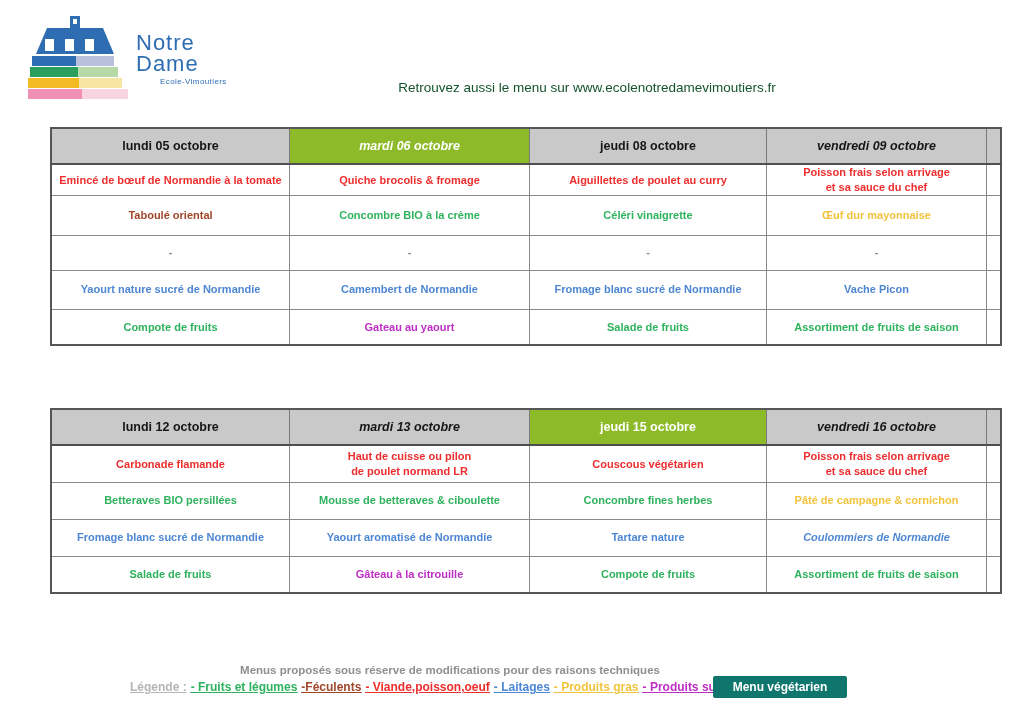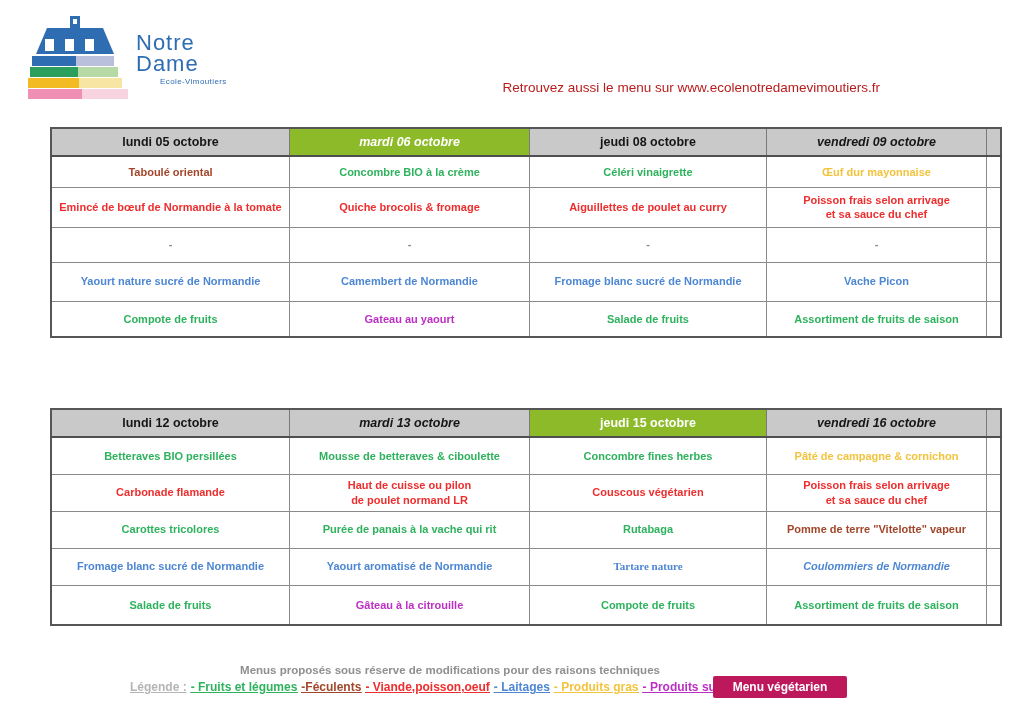--- a/index.html
+++ b/index.html
@@ -22,8 +22,8 @@
   .logo-name{font-size:22px;line-height:21px;letter-spacing:1px;}
   .logo-sub{font-size:8px;margin-top:3px;letter-spacing:0.4px;padding-left:24px;}
   
-  .site-link{position:absolute;left:310px;top:80px;width:570px;text-align:right;
-             color:#b91c1c;font-size:13.5px;}
+  .site-link{position:absolute;left:302px;top:80px;width:570px;text-align:center;
+             color:#14532d;font-size:13.5px;}
   
   table.menu{position:absolute;left:50px;border-collapse:collapse;table-layout:fixed;width:928px;
              border:2px solid #565656;background:#fff;}

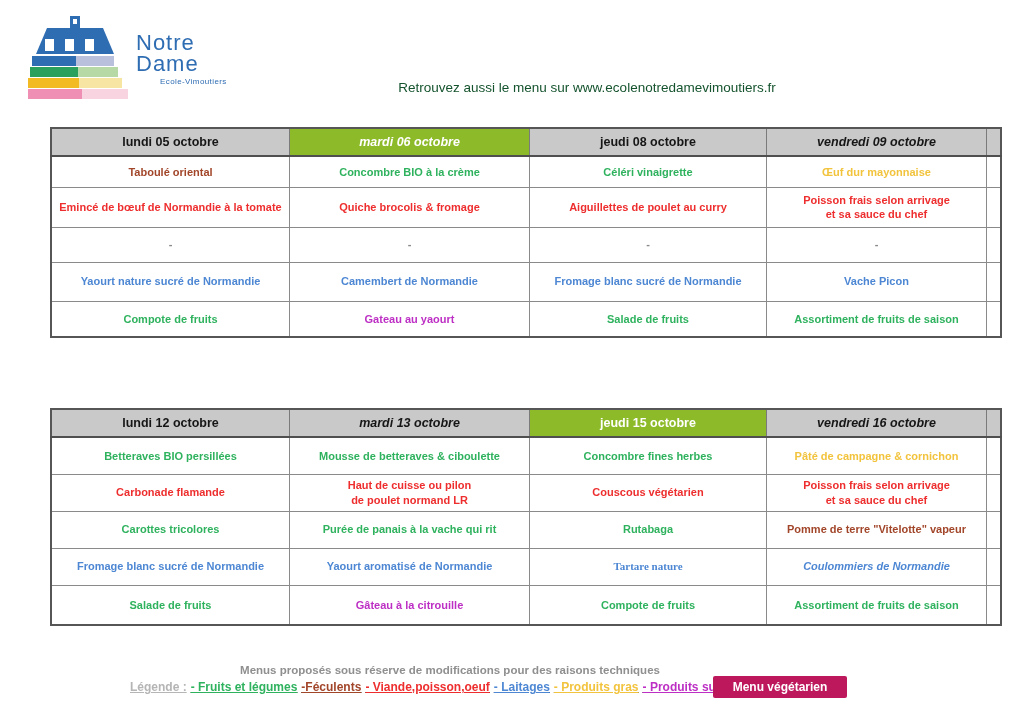--- a/index.html
+++ b/index.html
@@ -32,7 +32,7 @@
   table.menu th{background:#c9c9c9;color:#161616;font-size:12.5px;font-weight:bold;
                 border:1px solid #7a7a7a;border-bottom:2px solid #4f4f4f;padding:0 2px;}
   table.menu th.veg{background:#8dba28;color:#ffffff;}
-  table.menu thead tr{height:28px;}
+  table.menu thead tr{height:36px;}
   table.menu td{border:1px solid #8a8a8a;text-align:center;vertical-align:middle;
                 font-size:11px;font-weight:bold;white-space:pre-line;line-height:1.3;padding:0 3px;}
   table.menu th:nth-child(1){width:233px;}

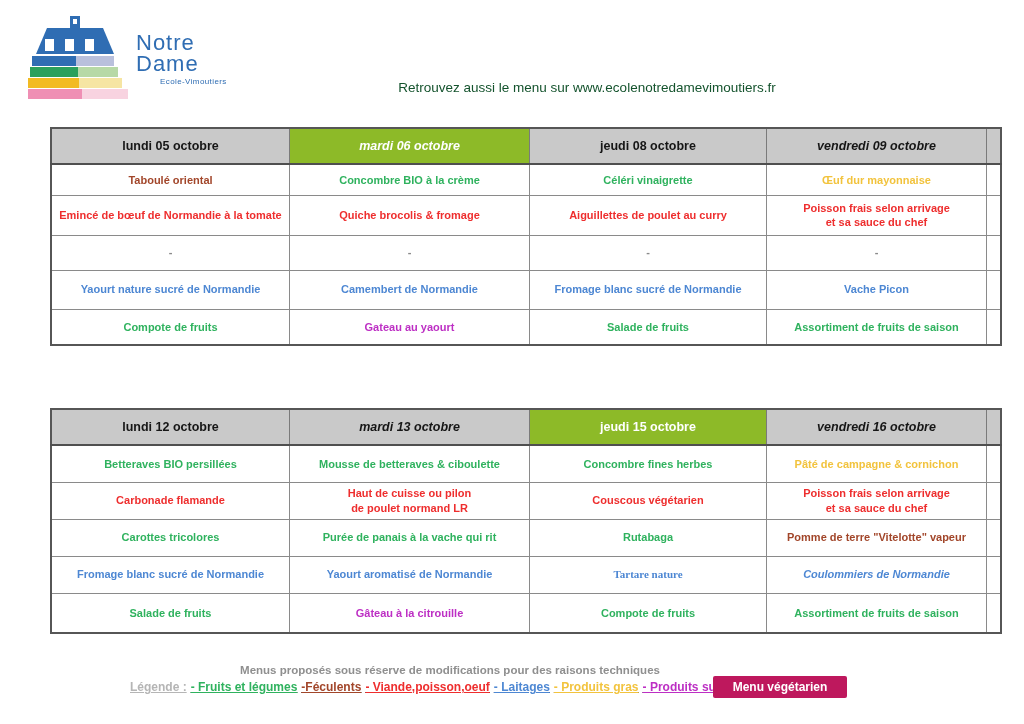--- a/index.html
+++ b/index.html
@@ -108,18 +108,18 @@
     </thead>
     <tbody>
       <tr>
-        <td style="color: rgb(162, 70, 42);">Taboulé oriental</td>
-        <td style="color: rgb(47, 178, 94);">Concombre BIO à la crème</td>
-        <td style="color: rgb(47, 178, 94);">Céléri vinaigrette</td>
-        <td style="color: rgb(242, 195, 61);">Œuf dur mayonnaise</td>
-        <td class="sliver"></td>
-      </tr>
-      <tr>
         <td style="color: rgb(238, 46, 46);">Emincé de bœuf de Normandie à la tomate</td>
         <td style="color: rgb(238, 46, 46);">Quiche brocolis &amp; fromage</td>
         <td style="color: rgb(238, 46, 46);">Aiguillettes de poulet au curry</td>
         <td style="color: rgb(238, 46, 46);">Poisson frais selon arrivage
 et sa sauce du chef</td>
+        <td class="sliver"></td>
+      </tr>
+      <tr>
+        <td style="color: rgb(162, 70, 42);">Taboulé oriental</td>
+        <td style="color: rgb(47, 178, 94);">Concombre BIO à la crème</td>
+        <td style="color: rgb(47, 178, 94);">Céléri vinaigrette</td>
+        <td style="color: rgb(242, 195, 61);">Œuf dur mayonnaise</td>
         <td class="sliver"></td>
       </tr>
       <tr>

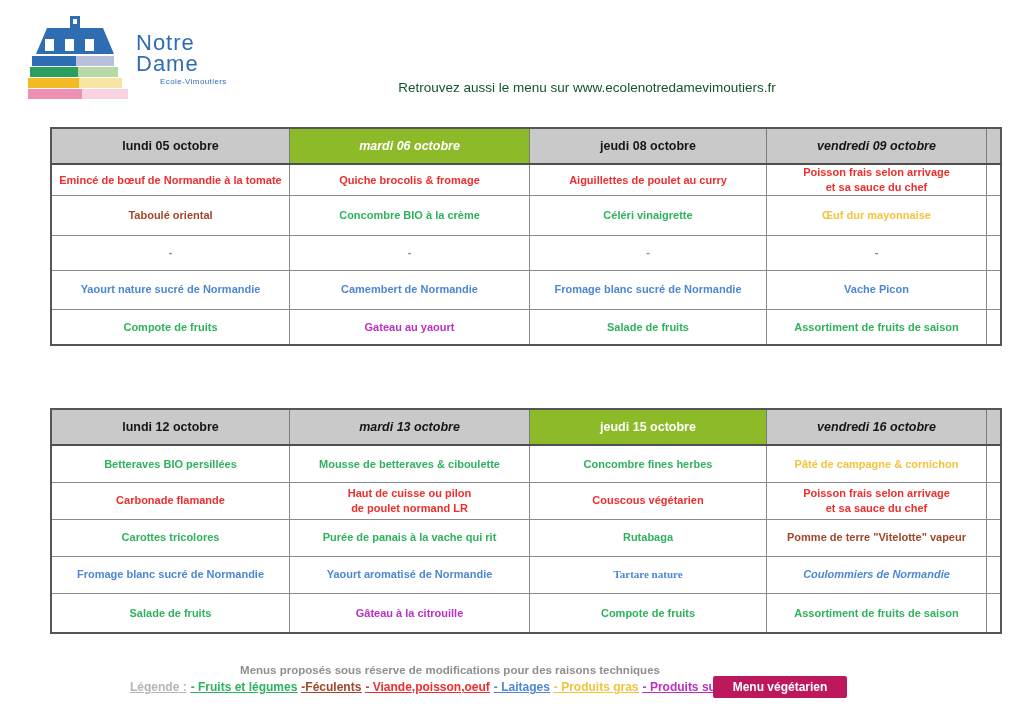--- a/index.html
+++ b/index.html
@@ -157,13 +157,6 @@
     </thead>
     <tbody>
       <tr>
-        <td style="color: rgb(47, 178, 94);">Betteraves BIO persillées</td>
-        <td style="color: rgb(47, 178, 94);">Mousse de betteraves &amp; ciboulette</td>
-        <td style="color: rgb(47, 178, 94);">Concombre fines herbes</td>
-        <td style="color: rgb(242, 195, 61);">Pâté de campagne &amp; cornichon</td>
-        <td class="sliver"></td>
-      </tr>
-      <tr>
         <td style="color: rgb(238, 46, 46);">Carbonade flamande</td>
         <td style="color: rgb(238, 46, 46);">Haut de cuisse ou pilon
 de poulet normand LR</td>
@@ -173,6 +166,13 @@
         <td class="sliver"></td>
       </tr>
       <tr>
+        <td style="color: rgb(47, 178, 94);">Betteraves BIO persillées</td>
+        <td style="color: rgb(47, 178, 94);">Mousse de betteraves &amp; ciboulette</td>
+        <td style="color: rgb(47, 178, 94);">Concombre fines herbes</td>
+        <td style="color: rgb(242, 195, 61);">Pâté de campagne &amp; cornichon</td>
+        <td class="sliver"></td>
+      </tr>
+      <tr>
         <td style="color: rgb(47, 178, 94);">Carottes tricolores</td>
         <td style="color: rgb(47, 178, 94);">Purée de panais à la vache qui rit</td>
         <td style="color: rgb(47, 178, 94);">Rutabaga</td>

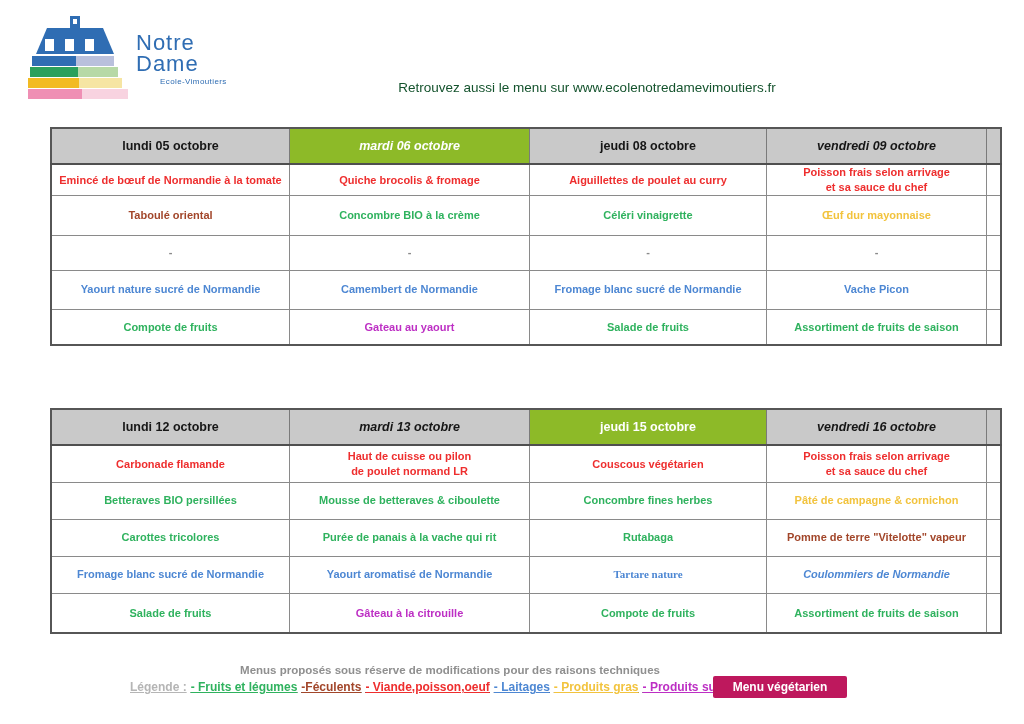--- a/index.html
+++ b/index.html
@@ -173,13 +173,6 @@
         <td class="sliver"></td>
       </tr>
       <tr>
-        <td style="color: rgb(47, 178, 94);">Carottes tricolores</td>
-        <td style="color: rgb(47, 178, 94);">Purée de panais à la vache qui rit</td>
-        <td style="color: rgb(47, 178, 94);">Rutabaga</td>
-        <td style="color: rgb(162, 70, 42);">Pomme de terre "Vitelotte" vapeur</td>
-        <td class="sliver"></td>
-      </tr>
-      <tr>
         <td style="color: rgb(77, 135, 211);">Fromage blanc sucré de Normandie</td>
         <td style="color: rgb(77, 135, 211);">Yaourt aromatisé de Normandie</td>
         <td style="color: rgb(77, 135, 211); font-family: Liberation Serif, serif;">Tartare nature</td>

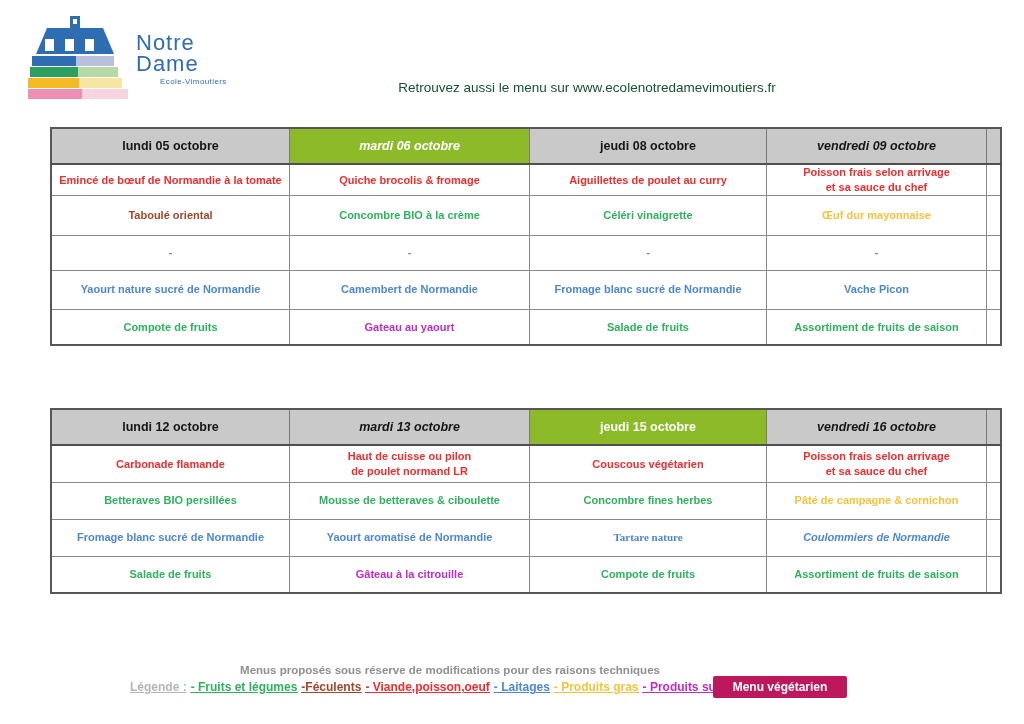--- a/index.html
+++ b/index.html
@@ -175,7 +175,7 @@
       <tr>
         <td style="color: rgb(77, 135, 211);">Fromage blanc sucré de Normandie</td>
         <td style="color: rgb(77, 135, 211);">Yaourt aromatisé de Normandie</td>
-        <td style="color: rgb(77, 135, 211); font-family: Liberation Serif, serif;">Tartare nature</td>
+        <td style="color: rgb(77, 135, 211);">Tartare nature</td>
         <td style="color: rgb(77, 135, 211); font-style: italic;">Coulommiers de Normandie</td>
         <td class="sliver"></td>
       </tr>

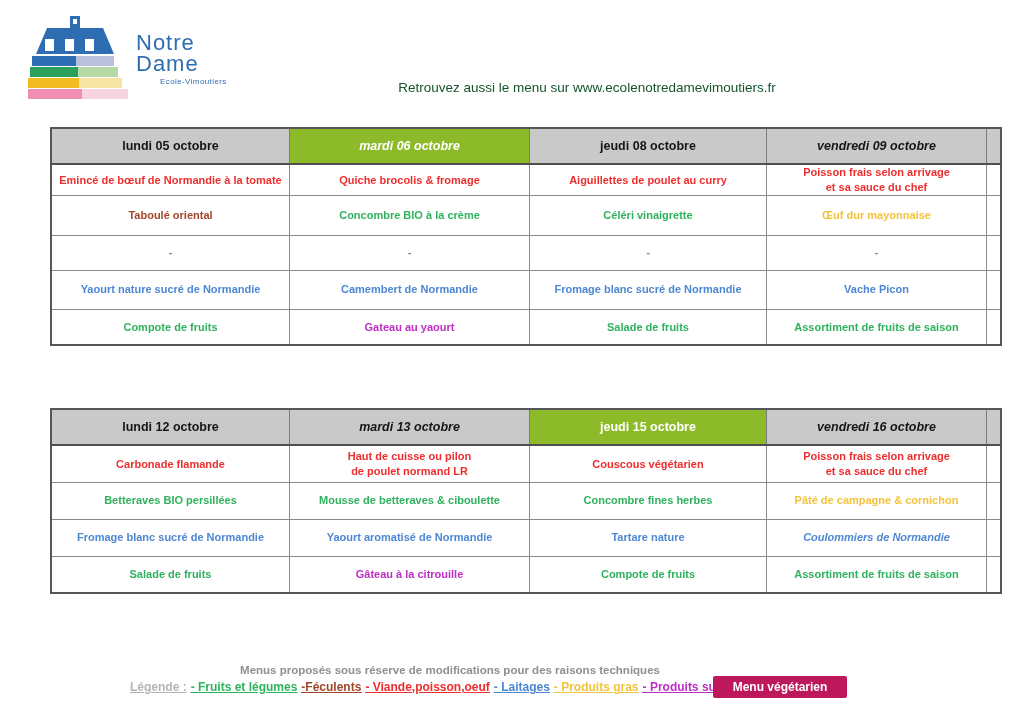--- a/index.html
+++ b/index.html
@@ -56,7 +56,7 @@
   .legend{position:absolute;left:130px;top:680px;font-size:12px;font-weight:bold;white-space:nowrap;}
   .legend-label{color:#b5b5b5;text-decoration:underline;margin-right:3px;}
   .legend span{margin-right:4px;text-decoration:underline;}
-  .veg-badge{position:absolute;left:713px;top:676px;width:134px;height:22px;background:#be185d;
+  .veg-badge{position:absolute;left:713px;top:676px;width:134px;height:22px;background:#0f766e;
              color:#ffffff;font-size:12px;font-weight:bold;text-align:center;line-height:22px;
              border-radius:2px;}
 </style>

